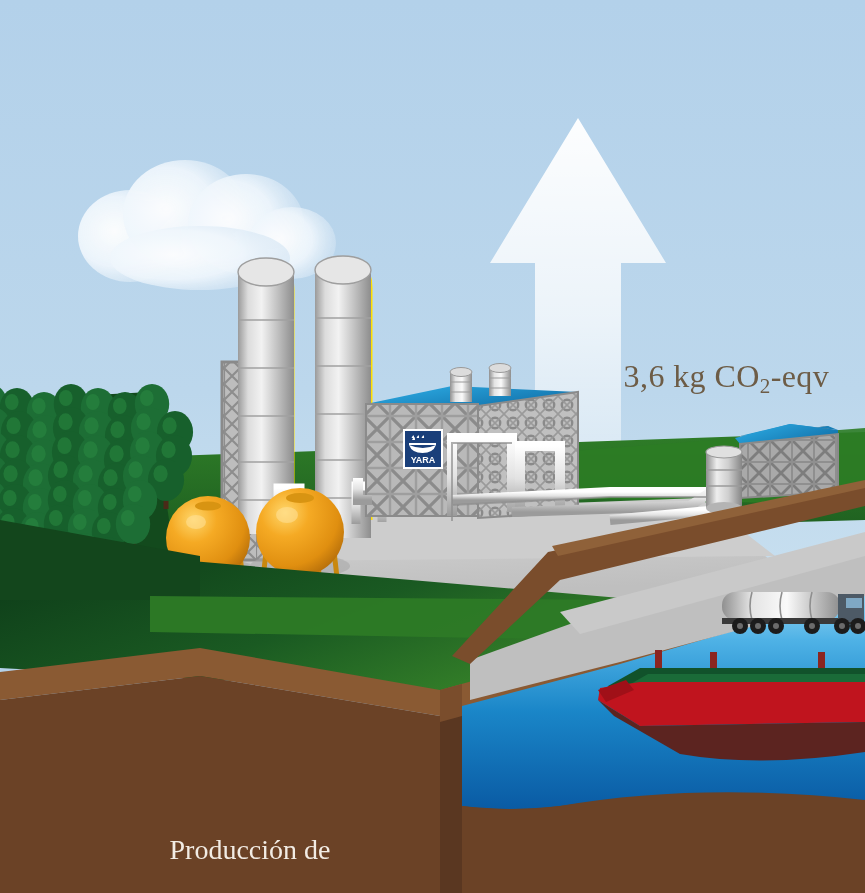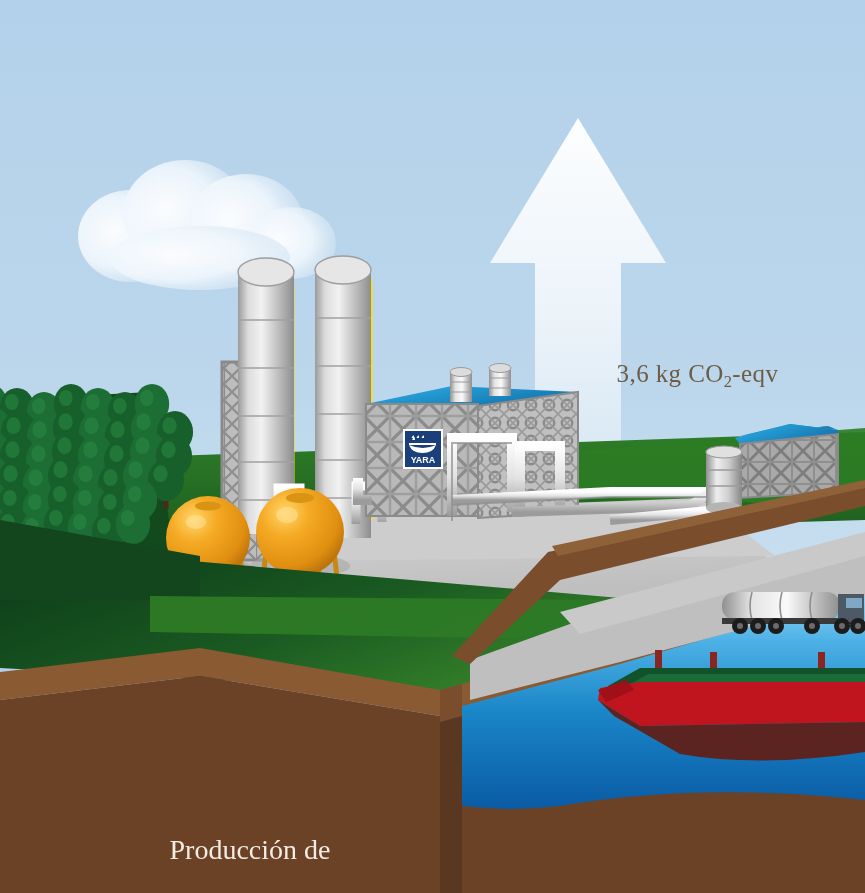--- a/index.html
+++ b/index.html
@@ -31,9 +31,9 @@
   }
   #emission-label {
     left: 590px;
-    top: 332px;
+    top: 321px;
     font-family: "Liberation Serif", serif;
-    font-size: 25px;
+    font-size: 32px;
     color: #6d5c46;
     letter-spacing: 0.4px;
   }

